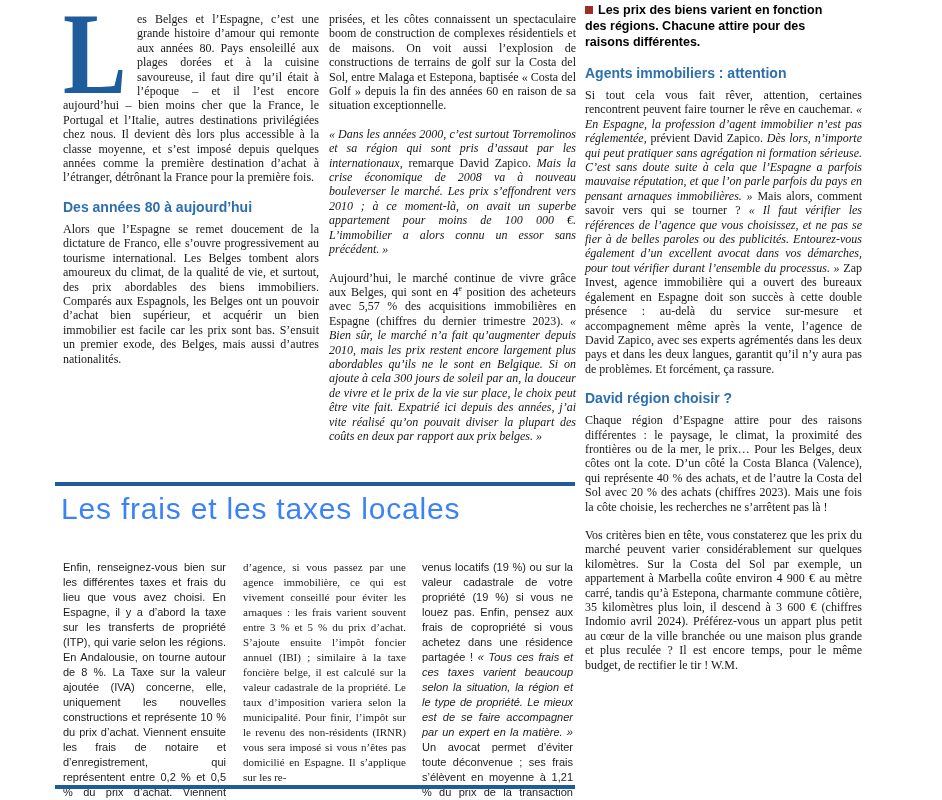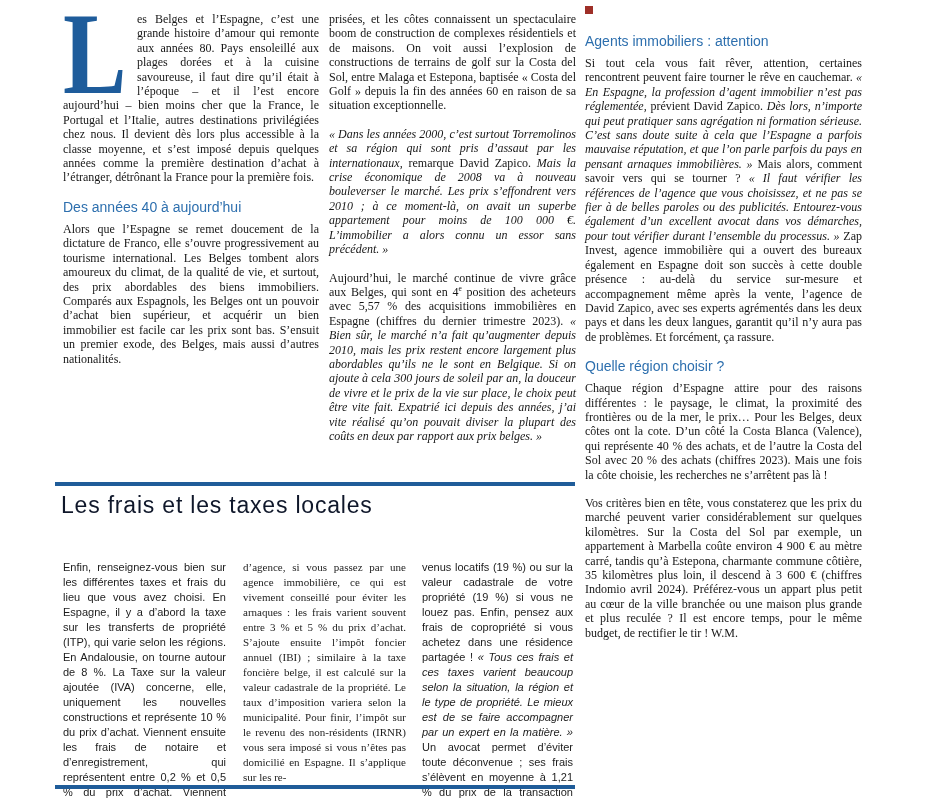--- a/index.html
+++ b/index.html
@@ -71,7 +71,7 @@
   </div>
 
   <div class="col serif" id="col3">
-    <p class="standfirst"><span class="sq"></span></p>
+    <p class="standfirst"><span class="sq"></span><span>Les prix des biens varient en fonction des régions. Chacune attire pour des raisons différentes.</span></p>
     <h3 class="subhead" style="margin-top:0;">Agents immobiliers : attention</h3>
     <p class="para"><span>Si tout cela vous fait rêver, attention, certaines rencontrent peuvent faire tourner le rêve en cauchemar. </span><span class="i">« En Espagne, la profession d’agent immobilier n’est pas réglementée, </span><span>prévient David Zapico. </span><span class="i">Dès lors, n’importe qui peut pratiquer sans agrégation ni formation sérieuse. C’est sans doute suite à cela que l’Espagne a parfois mauvaise réputation, et que l’on parle parfois du pays en pensant arnaques immobilières. » </span><span>Mais alors, comment savoir vers qui se tourner ? </span><span class="i">« Il faut vérifier les références de l’agence que vous choisissez, et ne pas se fier à de belles paroles ou des publicités. Entourez-vous également d’un excellent avocat dans vos démarches, pour tout vérifier durant l’ensemble du processus. » </span><span>Zap Invest, agence immobilière qui a ouvert des bureaux également en Espagne doit son succès à cette double présence : au-delà du service sur-mesure et accompagnement même après la vente, l’agence de David Zapico, avec ses experts agrémentés dans les deux pays et dans les deux langues, garantit qu’il n’y aura pas de problèmes. Et forcément, ça rassure.</span></p>
     <h3 class="subhead">Quelle région choisir ?</h3>

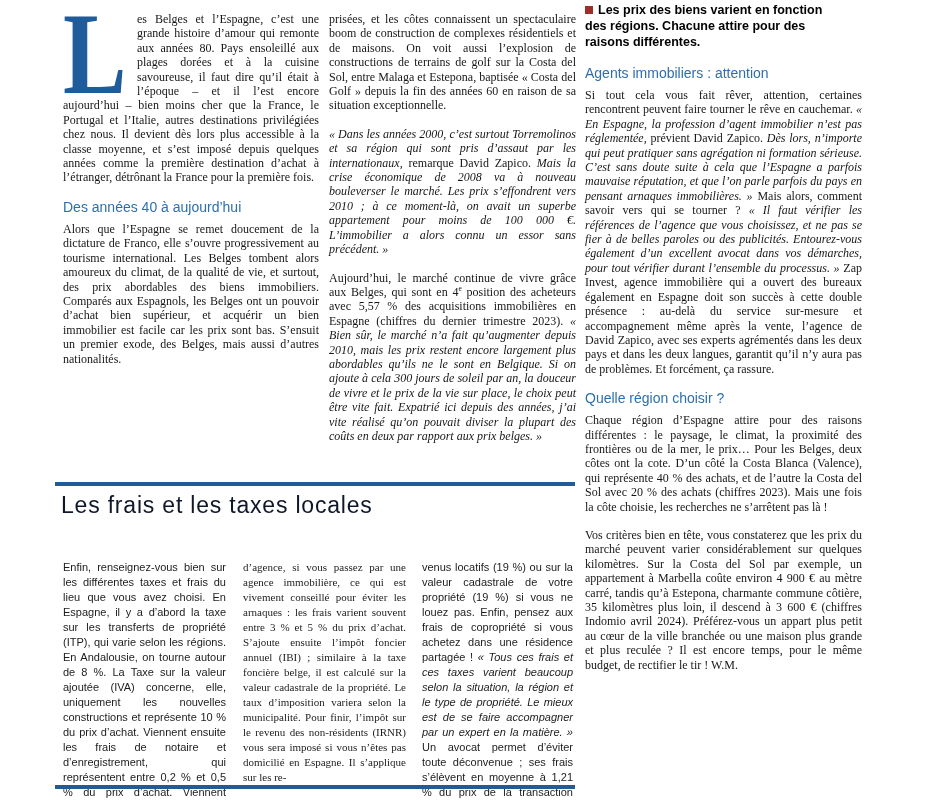--- a/index.html
+++ b/index.html
@@ -24,7 +24,7 @@
   }
   .subhead{
     font-family:"Liberation Sans","DejaVu Sans",sans-serif;
-    font-size:14px;line-height:16px;font-weight:normal;color:var(--heading_blue);
+    font-size:14px;line-height:16px;font-weight:bold;color:var(--heading_blue);
     margin:13px 0 7px 0;text-align:left;
   }
   .standfirst{

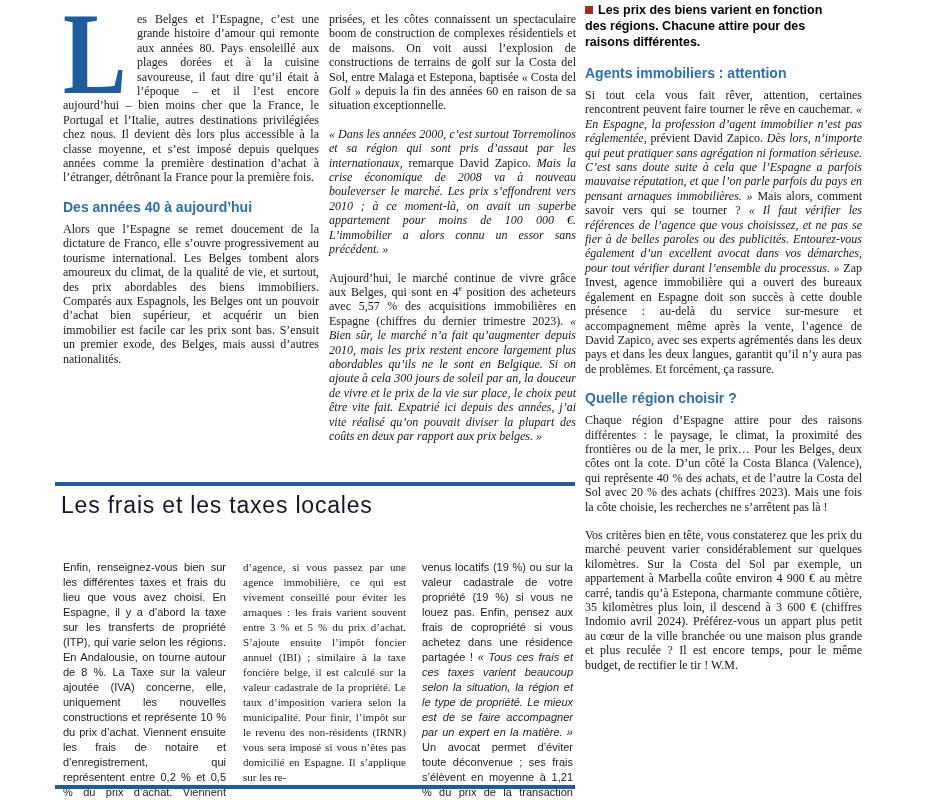--- a/index.html
+++ b/index.html
@@ -60,7 +60,7 @@
 
   <div class="col serif" id="col1">
     <p class="para"><span class="dropcap">L</span><span><span>es Belges et l’Espagne, c’est une grande histoire d’amour qui remonte aux années 80. Pays ensoleillé aux plages dorées et à la cuisine savoureuse, il faut dire qu’il était à l’époque – et il l’est encore aujourd’hui – bien moins cher que la France, le Portugal et l’Italie, autres destinations privilégiées chez nous. Il devient dès lors plus accessible à la classe moyenne, et s’est imposé depuis quelques années comme la première destination d’achat à l’étranger, détrônant la France pour la première fois.</span></span></p>
-    <h3 class="subhead">Des années 40 à aujourd’hui</h3>
+    <h3 class="subhead">Des années 80 à aujourd’hui</h3>
     <p class="para"><span>Alors que l’Espagne se remet doucement de la dictature de Franco, elle s’ouvre progressivement au tourisme international. Les Belges tombent alors amoureux du climat, de la qualité de vie, et surtout, des prix abordables des biens immobiliers. Comparés aux Espagnols, les Belges ont un pouvoir d’achat bien supérieur, et acquérir un bien immobilier est facile car les prix sont bas. S’ensuit un premier exode, des Belges, mais aussi d’autres nationalités.</span></p>
   </div>
 

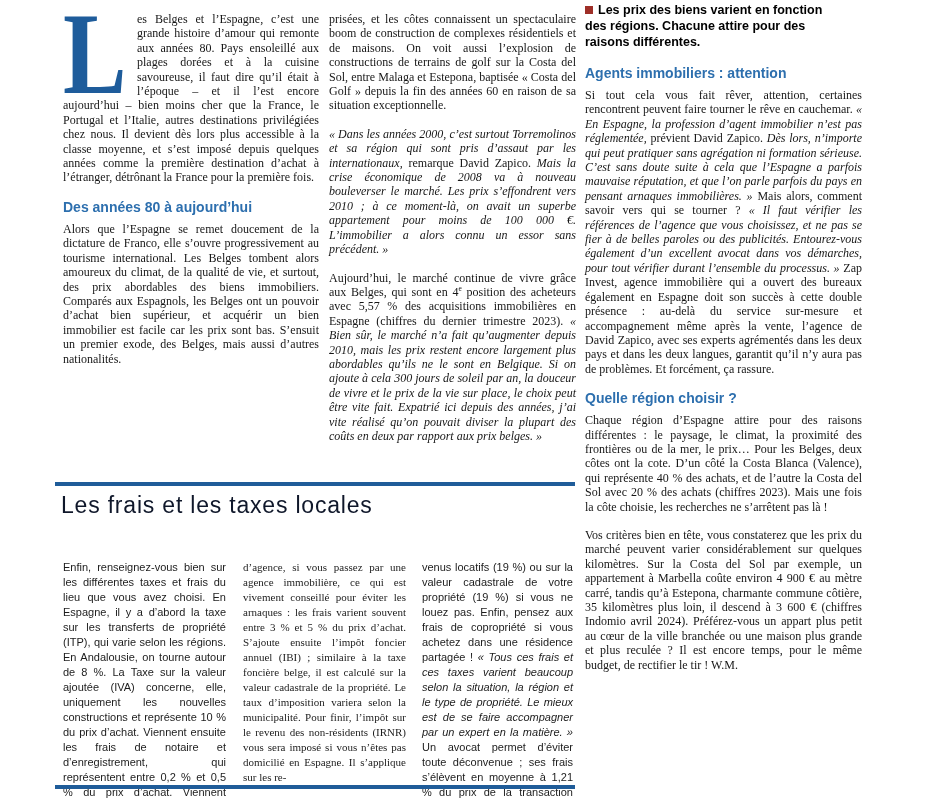--- a/index.html
+++ b/index.html
@@ -74,7 +74,7 @@
     <p class="standfirst"><span class="sq"></span><span>Les prix des biens varient en fonction des régions. Chacune attire pour des raisons différentes.</span></p>
     <h3 class="subhead" style="margin-top:0;">Agents immobiliers : attention</h3>
     <p class="para"><span>Si tout cela vous fait rêver, attention, certaines rencontrent peuvent faire tourner le rêve en cauchemar. </span><span class="i">« En Espagne, la profession d’agent immobilier n’est pas réglementée, </span><span>prévient David Zapico. </span><span class="i">Dès lors, n’importe qui peut pratiquer sans agrégation ni formation sérieuse. C’est sans doute suite à cela que l’Espagne a parfois mauvaise réputation, et que l’on parle parfois du pays en pensant arnaques immobilières. » </span><span>Mais alors, comment savoir vers qui se tourner ? </span><span class="i">« Il faut vérifier les références de l’agence que vous choisissez, et ne pas se fier à de belles paroles ou des publicités. Entourez-vous également d’un excellent avocat dans vos démarches, pour tout vérifier durant l’ensemble du processus. » </span><span>Zap Invest, agence immobilière qui a ouvert des bureaux également en Espagne doit son succès à cette double présence : au-delà du service sur-mesure et accompagnement même après la vente, l’agence de David Zapico, avec ses experts agrémentés dans les deux pays et dans les deux langues, garantit qu’il n’y aura pas de problèmes. Et forcément, ça rassure.</span></p>
-    <h3 class="subhead">Quelle région choisir ?</h3>
+    <h3 class="subhead">David région choisir ?</h3>
     <p class="para"><span>Chaque région d’Espagne attire pour des raisons différentes : le paysage, le climat, la proximité des frontières ou de la mer, le prix… Pour les Belges, deux côtes ont la cote. D’un côté la Costa Blanca (Valence), qui représente 40 % des achats, et de l’autre la Costa del Sol avec 20 % des achats (chiffres 2023). Mais une fois la côte choisie, les recherches ne s’arrêtent pas là !</span></p>
     <p class="para"><span>Vos critères bien en tête, vous constaterez que les prix du marché peuvent varier considérablement sur quelques kilomètres. Sur la Costa del Sol par exemple, un appartement à Marbella coûte environ 4 900 € au mètre carré, tandis qu’à Estepona, charmante commune côtière, 35 kilomètres plus loin, il descend à 3 600 € (chiffres Indomio avril 2024). Préférez-vous un appart plus petit au cœur de la ville branchée ou une maison plus grande et plus reculée ? Il est encore temps, pour le même budget, de rectifier le tir ! </span><span class="b">W.M.</span></p>
   </div>

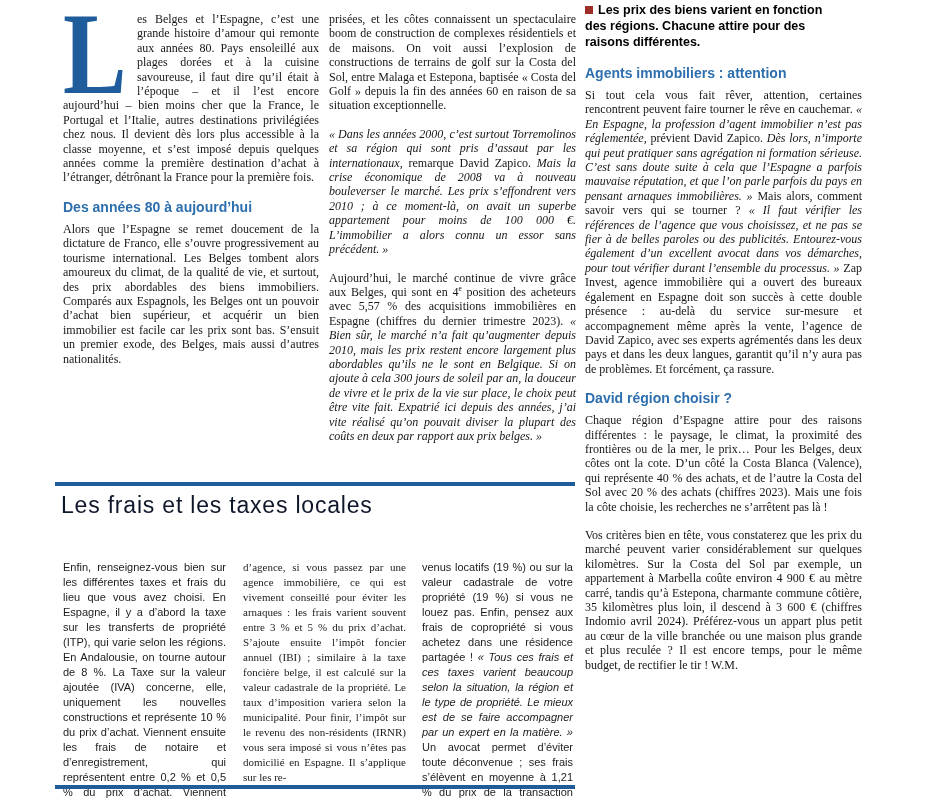--- a/index.html
+++ b/index.html
@@ -42,7 +42,7 @@
   .local-headline{
     position:absolute;left:61px;top:492px;
     font-family:"Liberation Sans","DejaVu Sans",sans-serif;
-    font-size:23px;font-weight:400;letter-spacing:0.8px;color:#0f172a;text-align:right;
+    font-size:30px;font-weight:400;letter-spacing:0.8px;color:#3b82f6;text-align:right;
   }
   .sans-col{
     position:absolute;top:560px;

